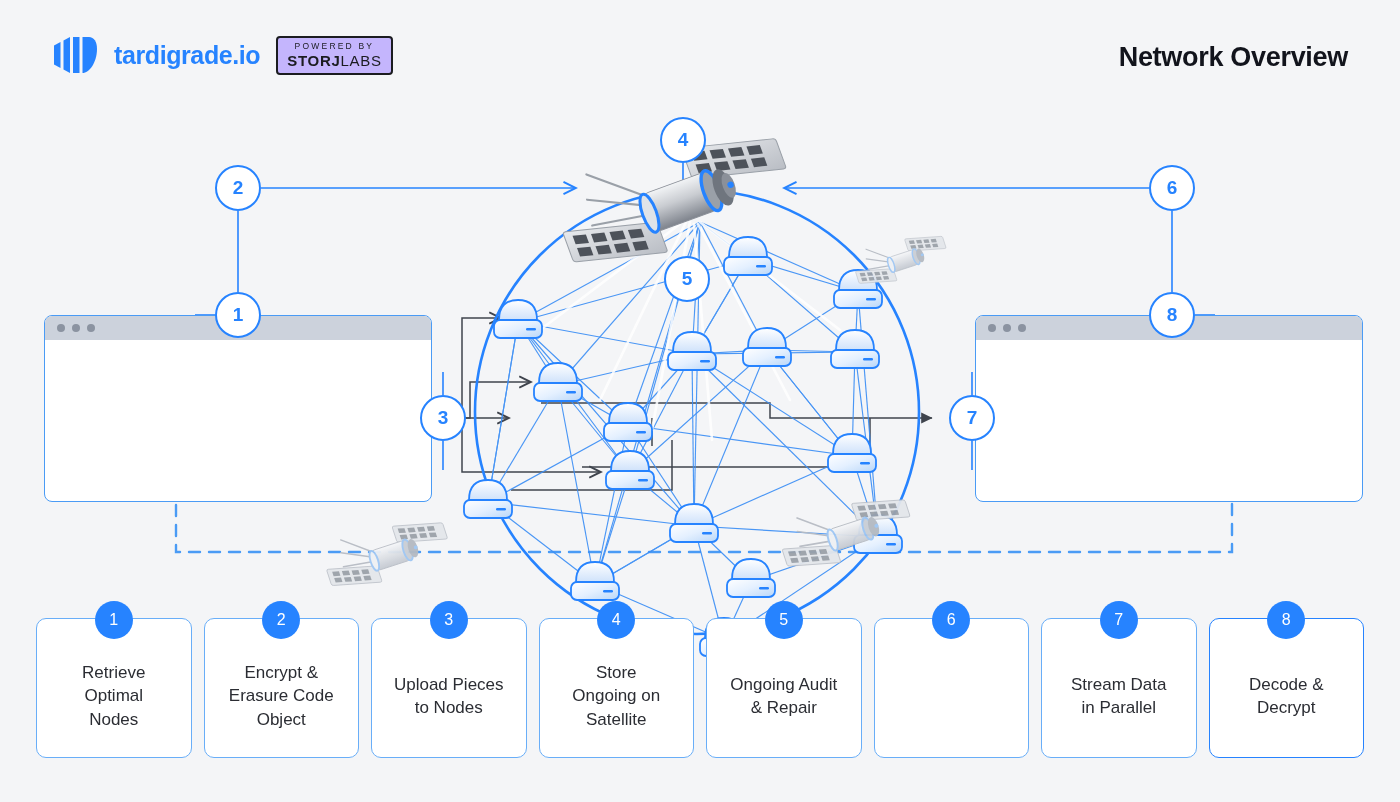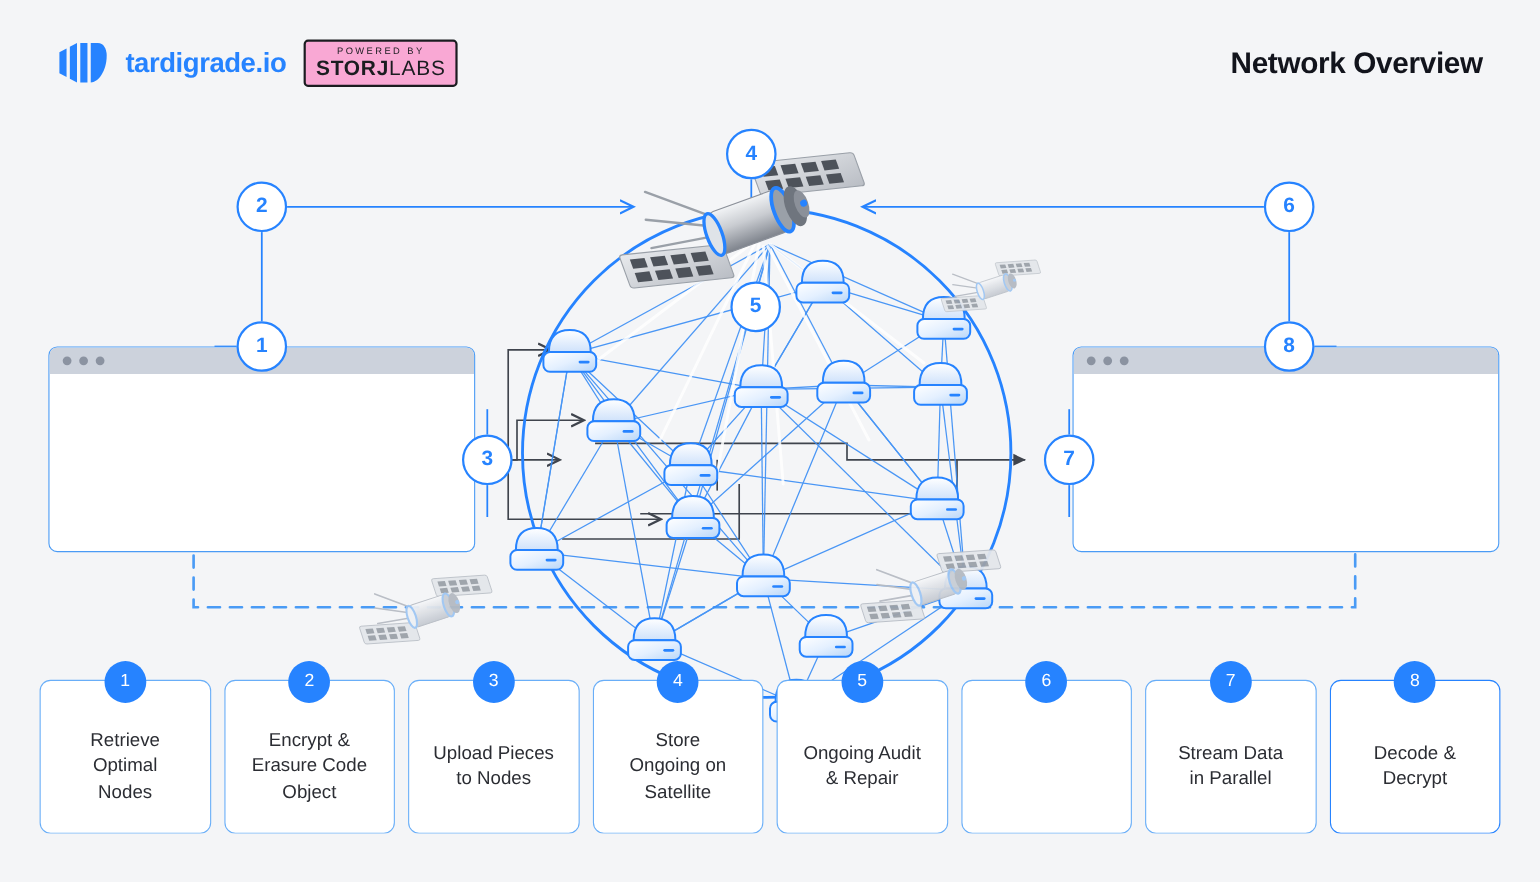--- a/index.html
+++ b/index.html
@@ -45,7 +45,7 @@
     border-radius: 4px;
     padding: 4px 9px 5px 9px;
     line-height: 1;
-    background: #f9a8d4;
+    background: #c4b5fd;
     text-align: center;
   }
   #powered-top {

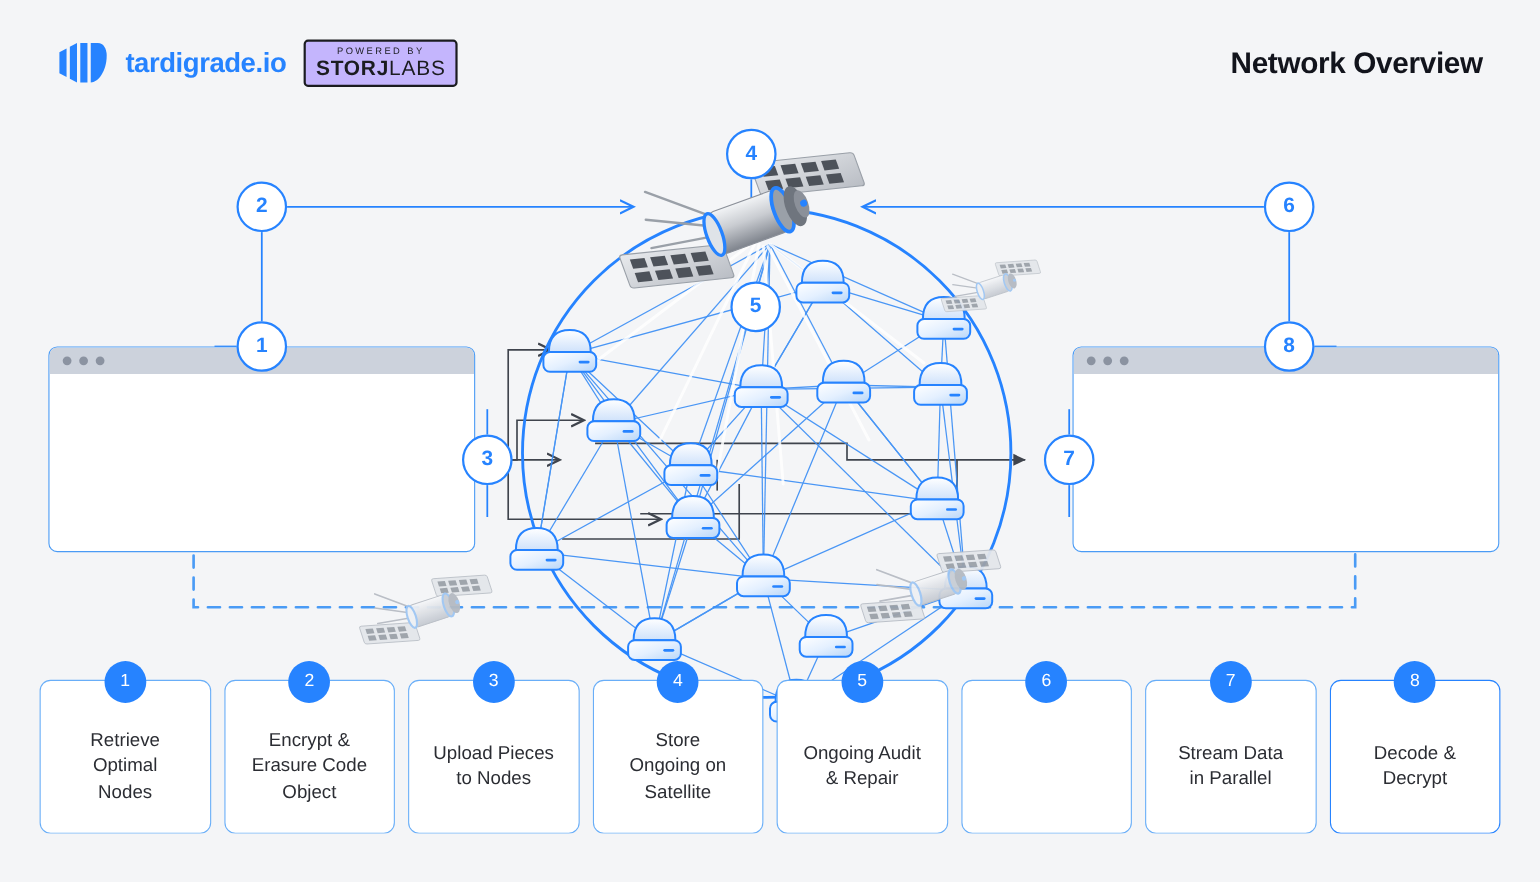--- a/index.html
+++ b/index.html
@@ -58,7 +58,7 @@
   }
   #powered-bottom {
     display: block;
-    font-size: 19px;
+    font-size: 15px;
     letter-spacing: 0.7px;
     color: #1b1c20;
   }

